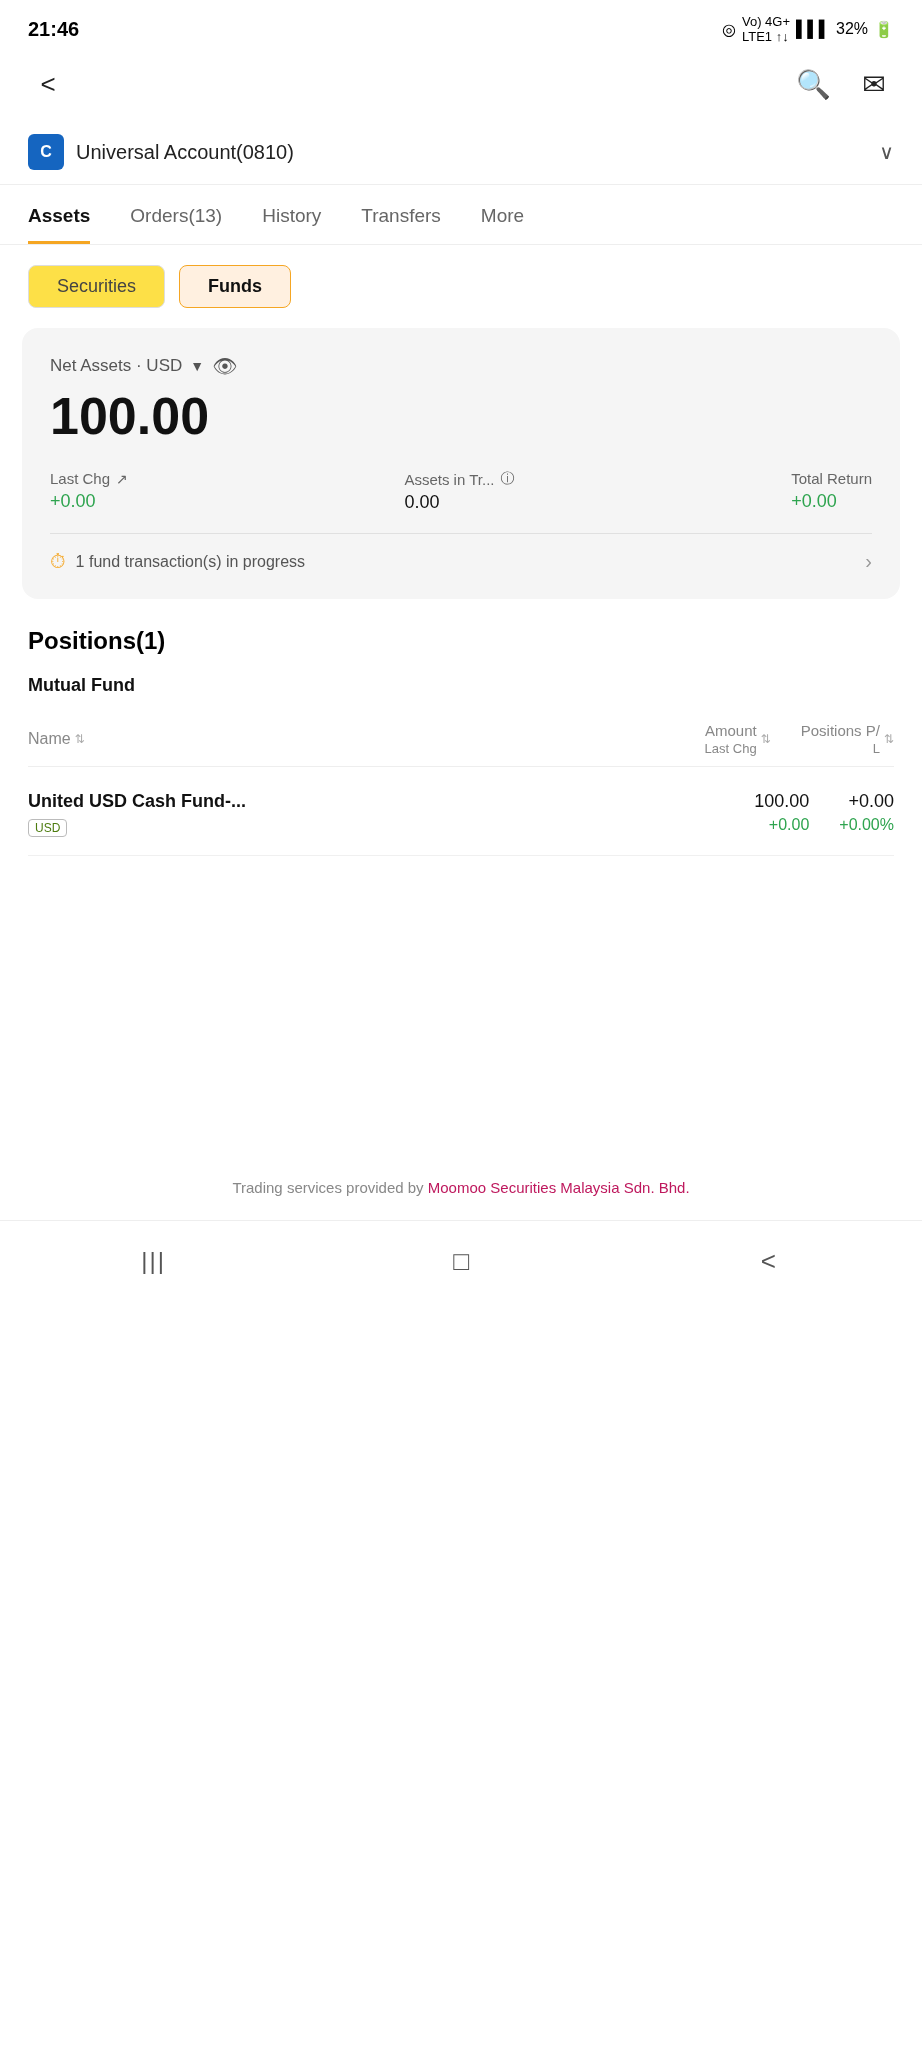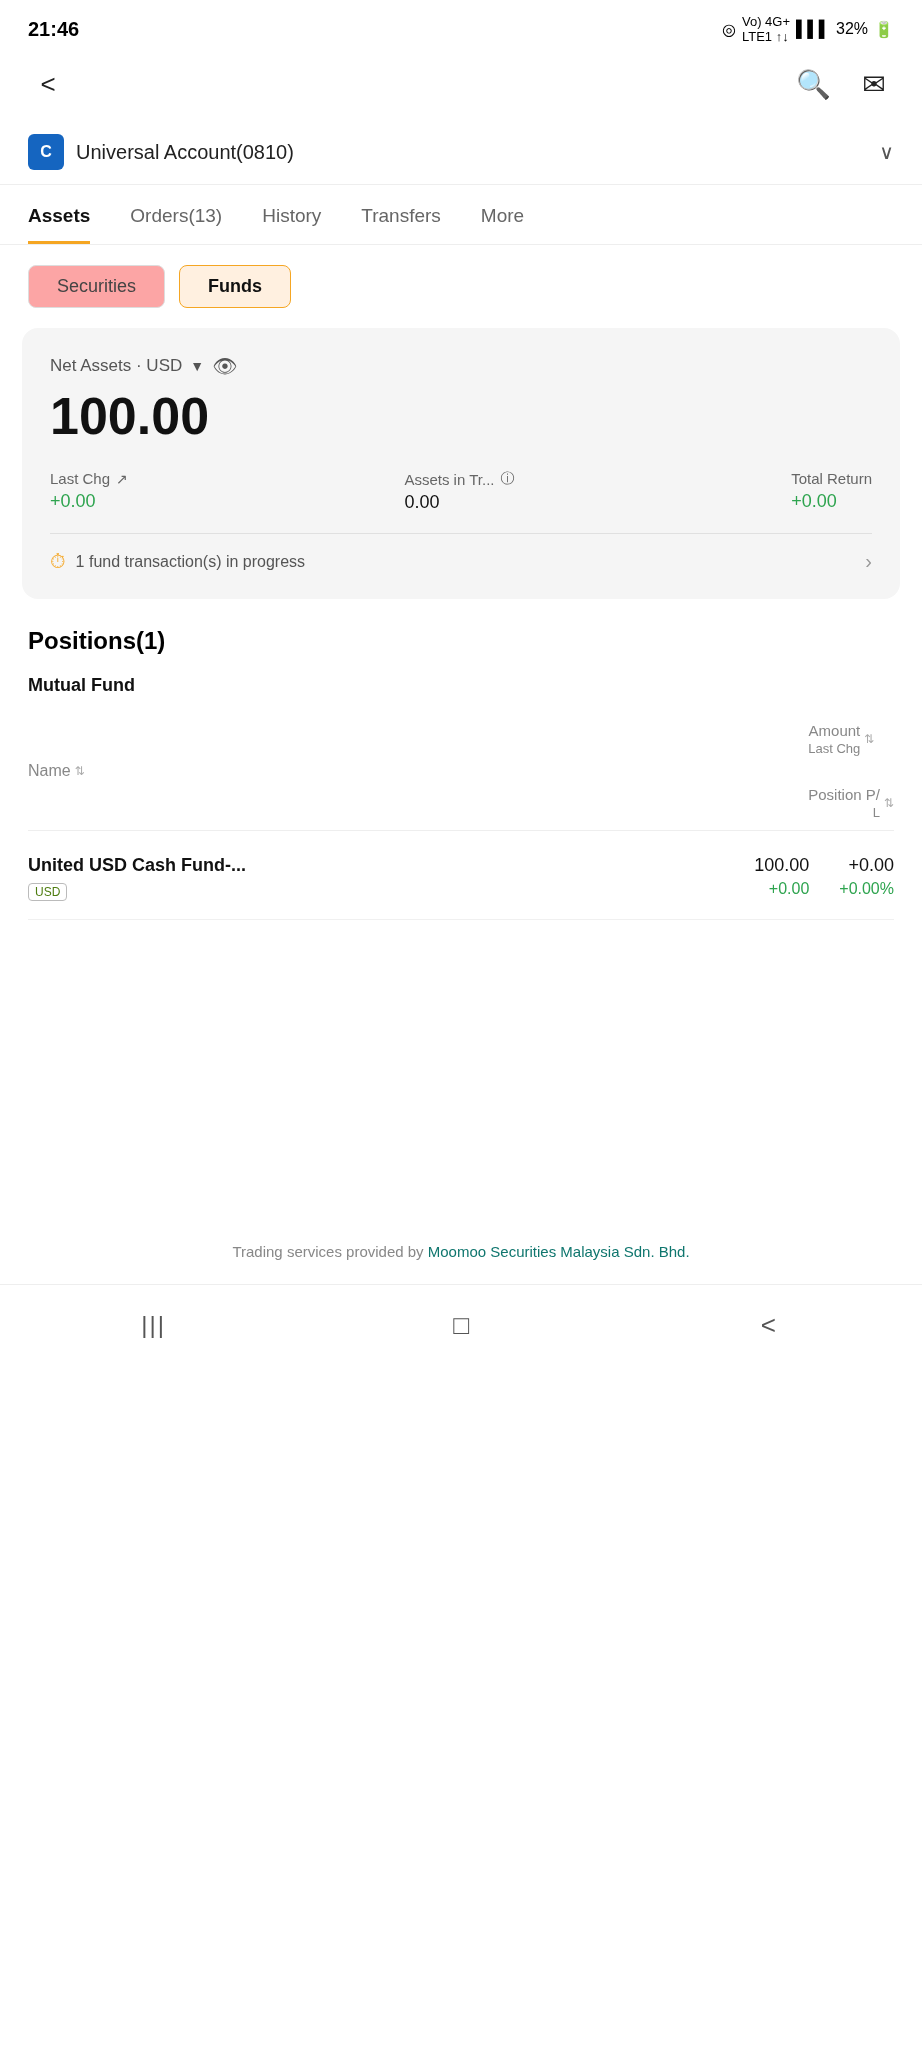--- a/index.html
+++ b/index.html
@@ -91,7 +91,7 @@
       font-size: 18px;
       cursor: pointer;
       border: 1.5px solid #ddd;
-      background: #fca5a5;
+      background: #fde047;
       color: #444;
     }
     .sub-tab.active {

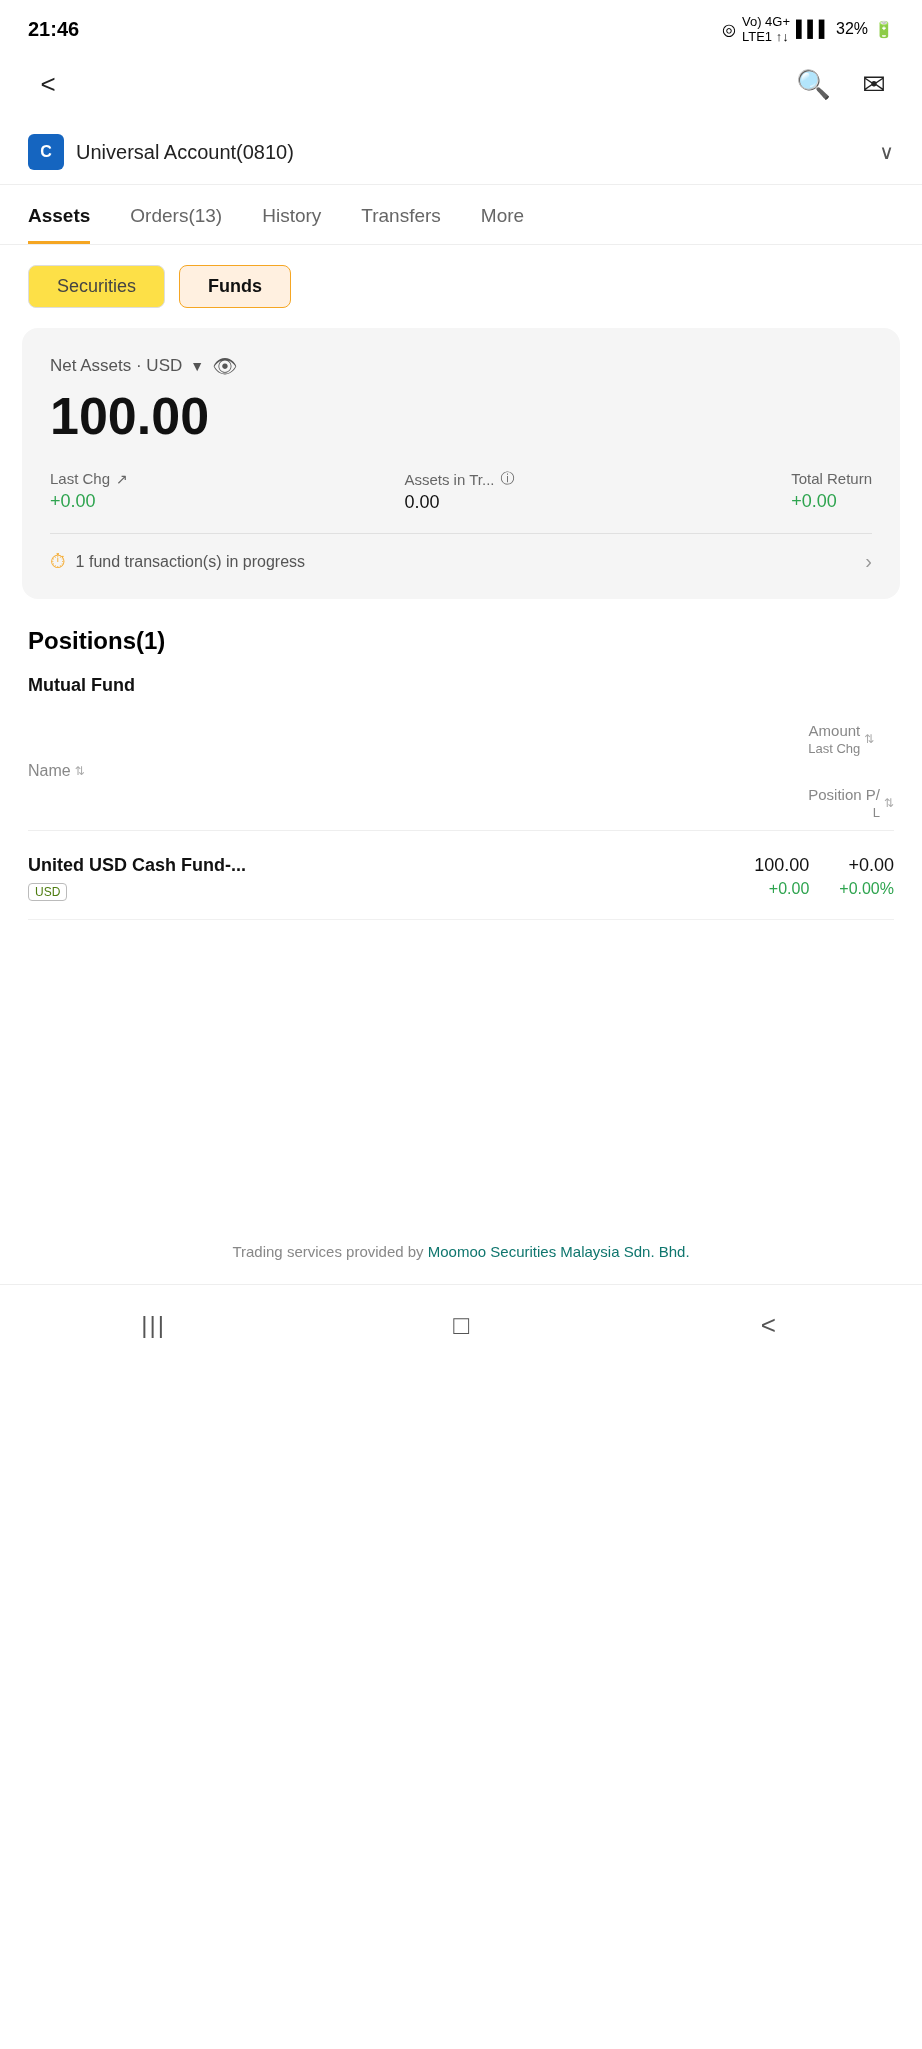--- a/index.html
+++ b/index.html
@@ -158,7 +158,7 @@
       margin-bottom: 6px;
     }
     .th-name { font-size: 16px; color: #888; display: flex; align-items: center; gap: 4px; }
-    .th-right { display: flex; gap: 30px; flex-direction: column; }
+    .th-right { display: flex; gap: 30px; }
     .th-amount, .th-position {
       font-size: 15px; color: #888; text-align: right;
       display: flex; align-items: center; gap: 4px;

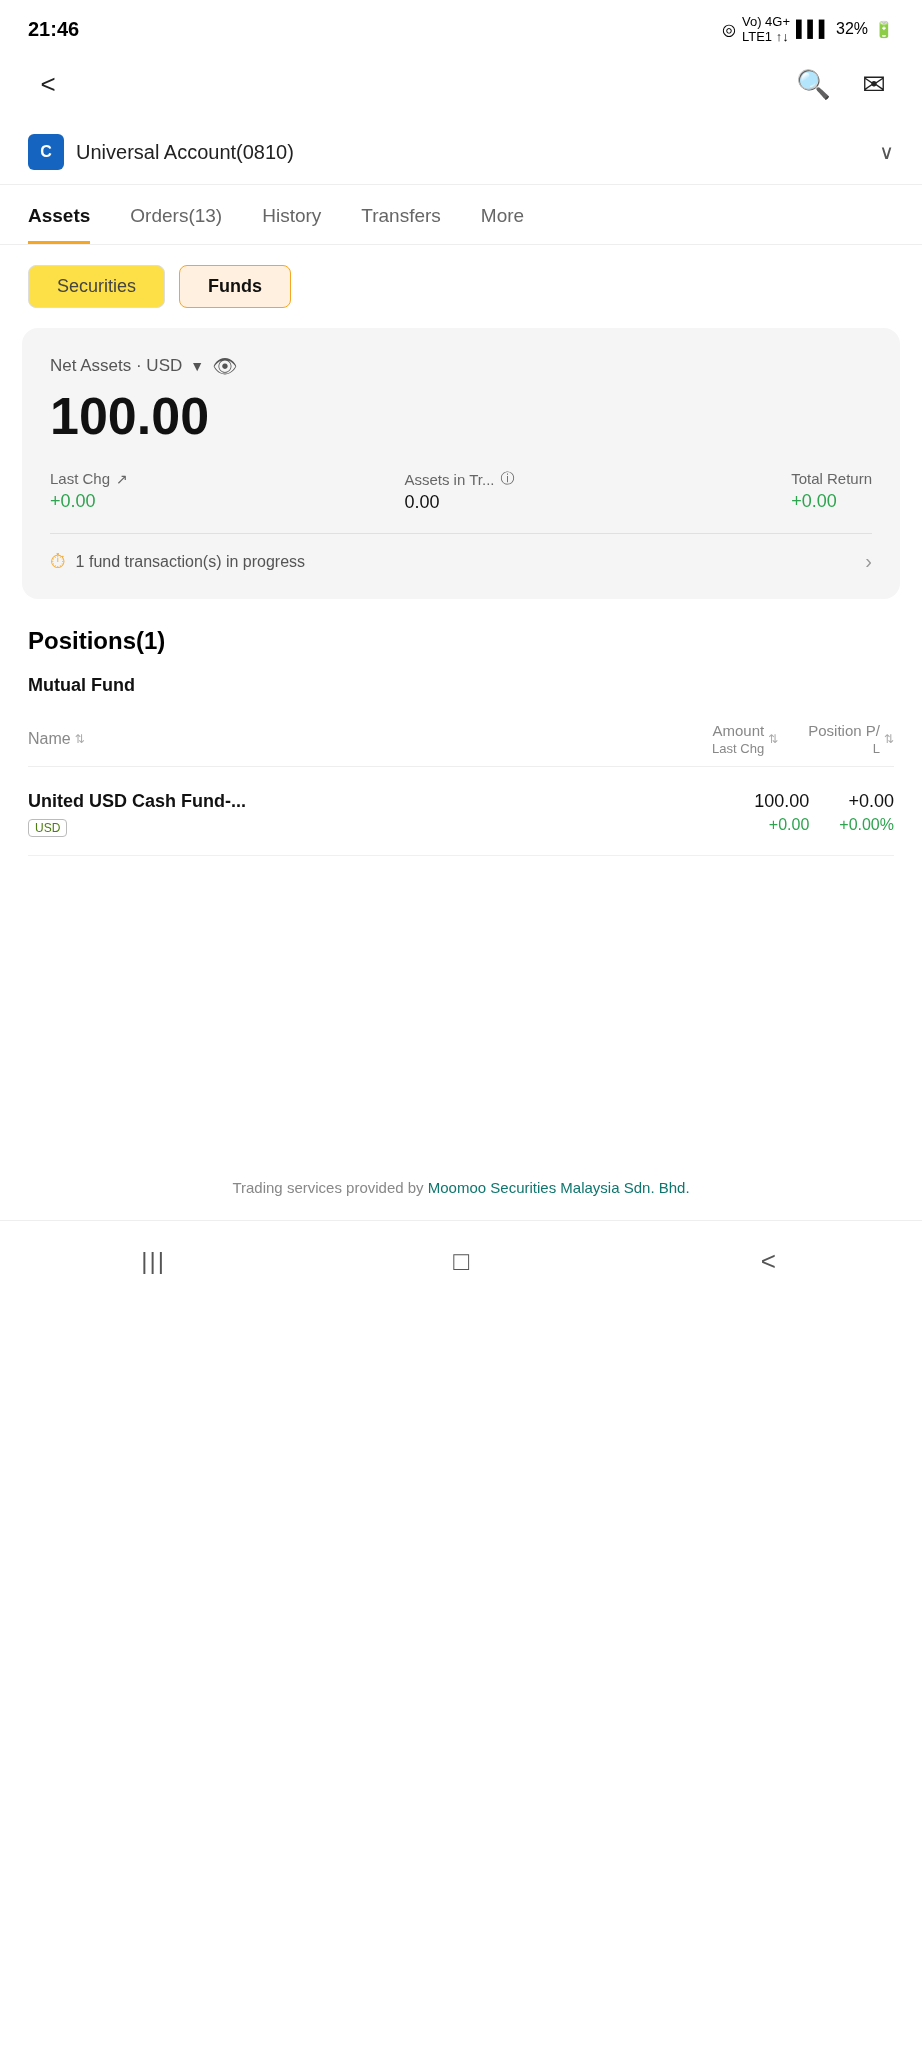--- a/index.html
+++ b/index.html
@@ -323,7 +323,7 @@
       </div>
       <div class="th-position">
         <span>
-          <span>Position P/</span><br>
+          <span>Positions P/</span><br>
           <span style="font-size:13px;">L</span>
         </span>
         <span class="sort-icon">⇅</span>

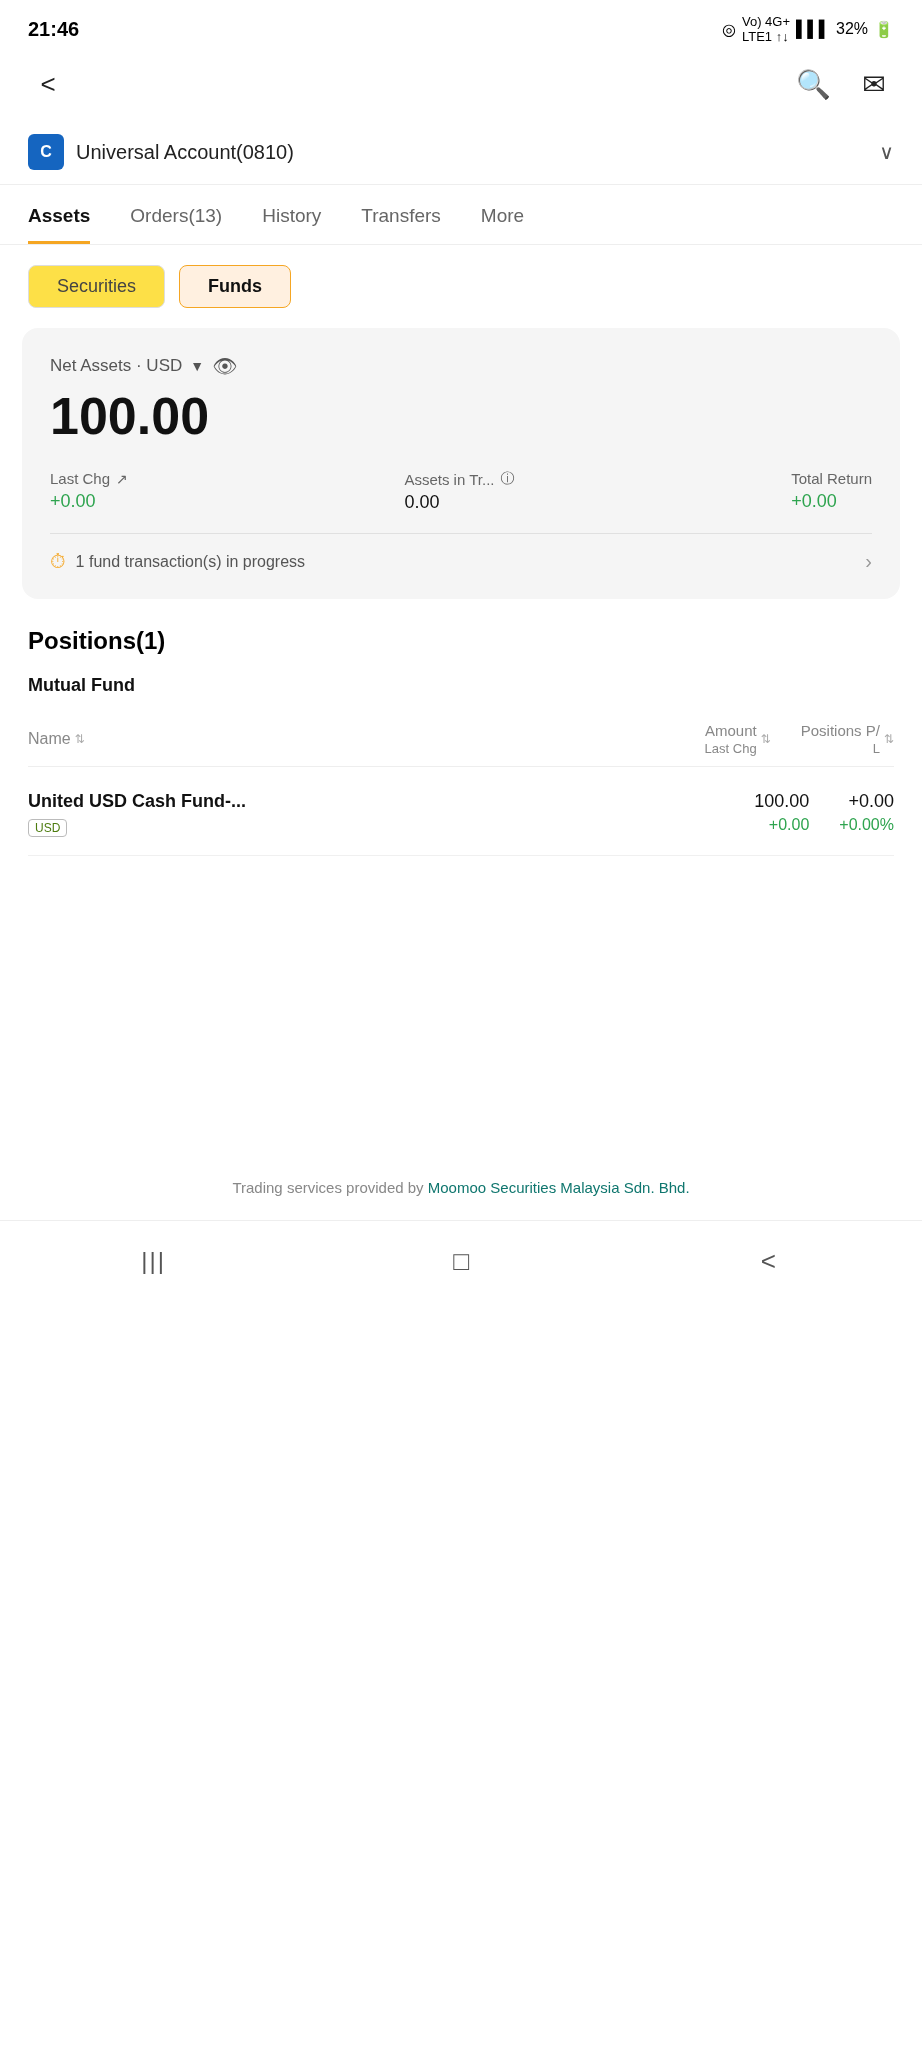--- a/index.html
+++ b/index.html
@@ -196,7 +196,7 @@
       padding: 40px 40px 20px;
       line-height: 1.6;
     }
-    .footer-link { color: #0f766e; text-align: right; }
+    .footer-link { color: #be185d; text-align: right; }
 
     
     .bottom-nav {

